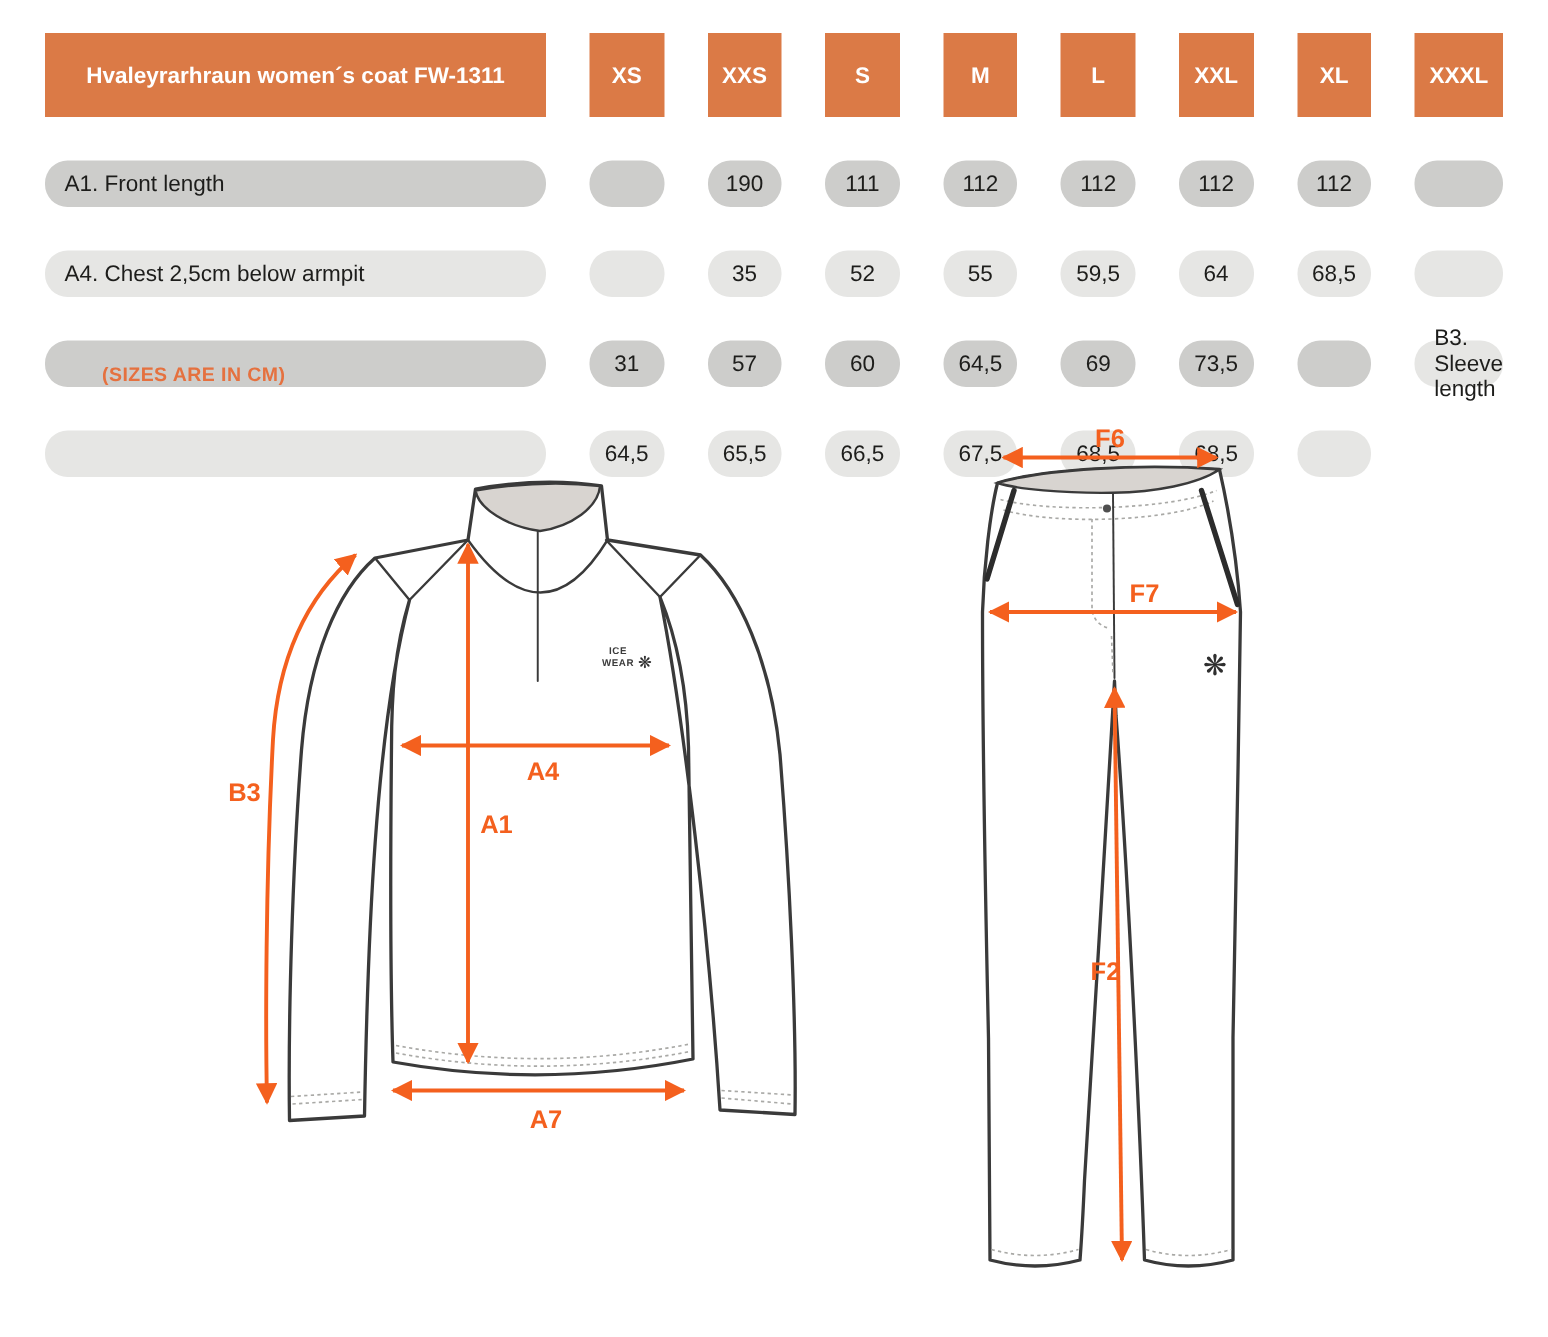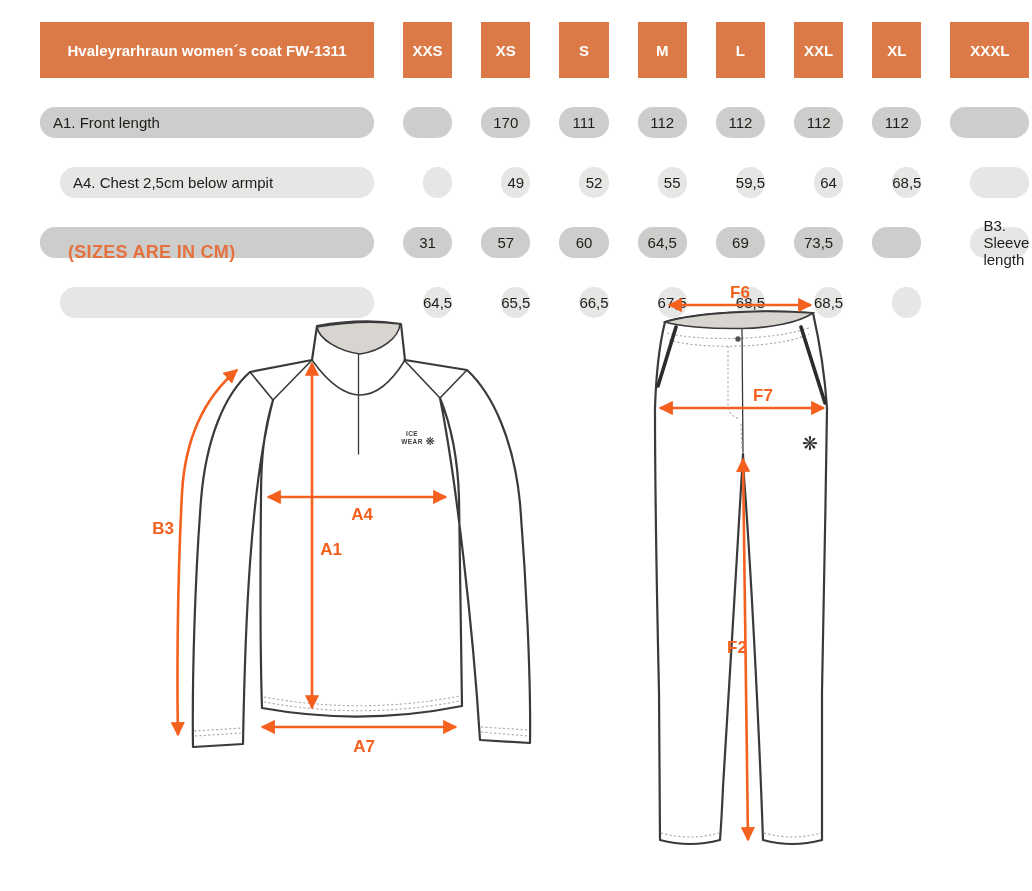--- a/index.html
+++ b/index.html
@@ -10,7 +10,7 @@
   html,body{margin:0;padding:0;background:#fff;}
   body{width:1032px;height:891px;position:relative;overflow:hidden;
        font-family:"Liberation Sans",sans-serif;}
-  .size-table{position:absolute;left:40px;top:22px;width:972px;
+  .size-table{position:absolute;left:30px;top:22px;width:972px;
     display:grid;grid-template-columns:334px repeat(8,1fr);
     column-gap:3px;row-gap:5px;gap:29px;}
   .th{background:var(--accent);color:#fff;font-weight:bold;font-size:15px;

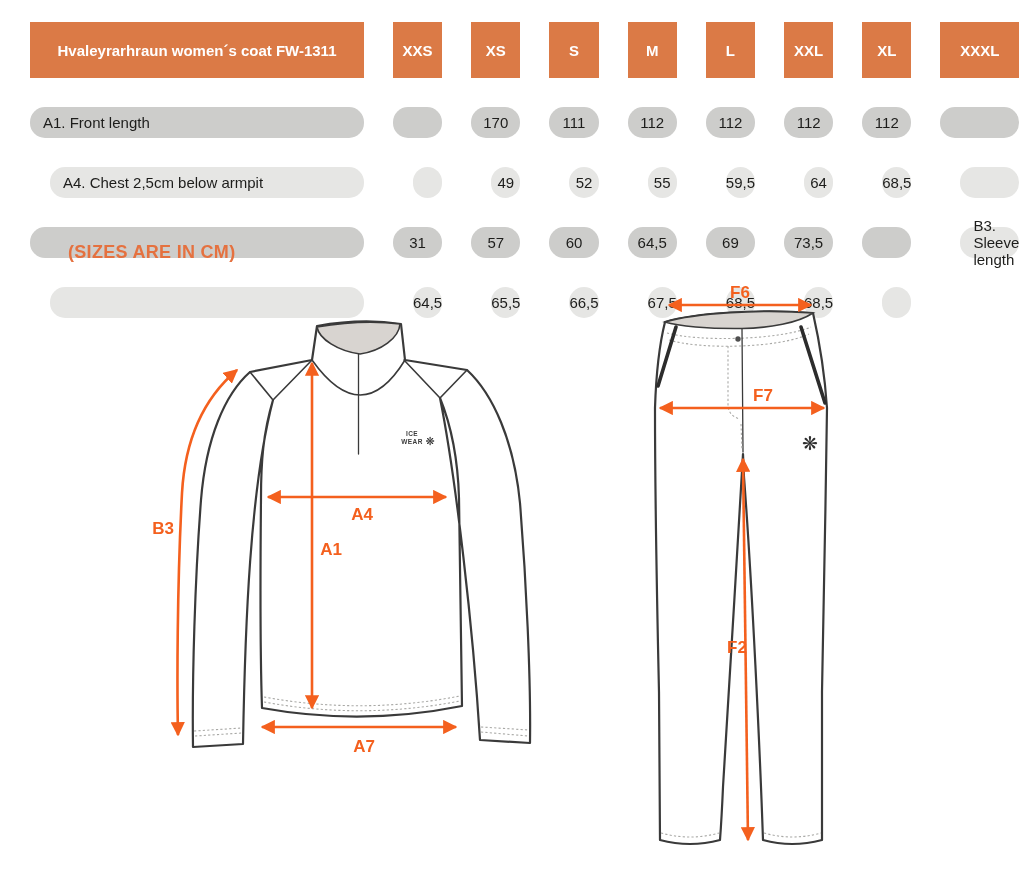--- a/index.html
+++ b/index.html
@@ -43,8 +43,8 @@
 
   <div class="size-table">
     <div class="th product">Hvaleyrarhraun women´s coat FW-1311</div>
+    <div class="th">XS</div>
     <div class="th">XXS</div>
-    <div class="th">XS</div>
     <div class="th">S</div>
     <div class="th">M</div>
     <div class="th">L</div>

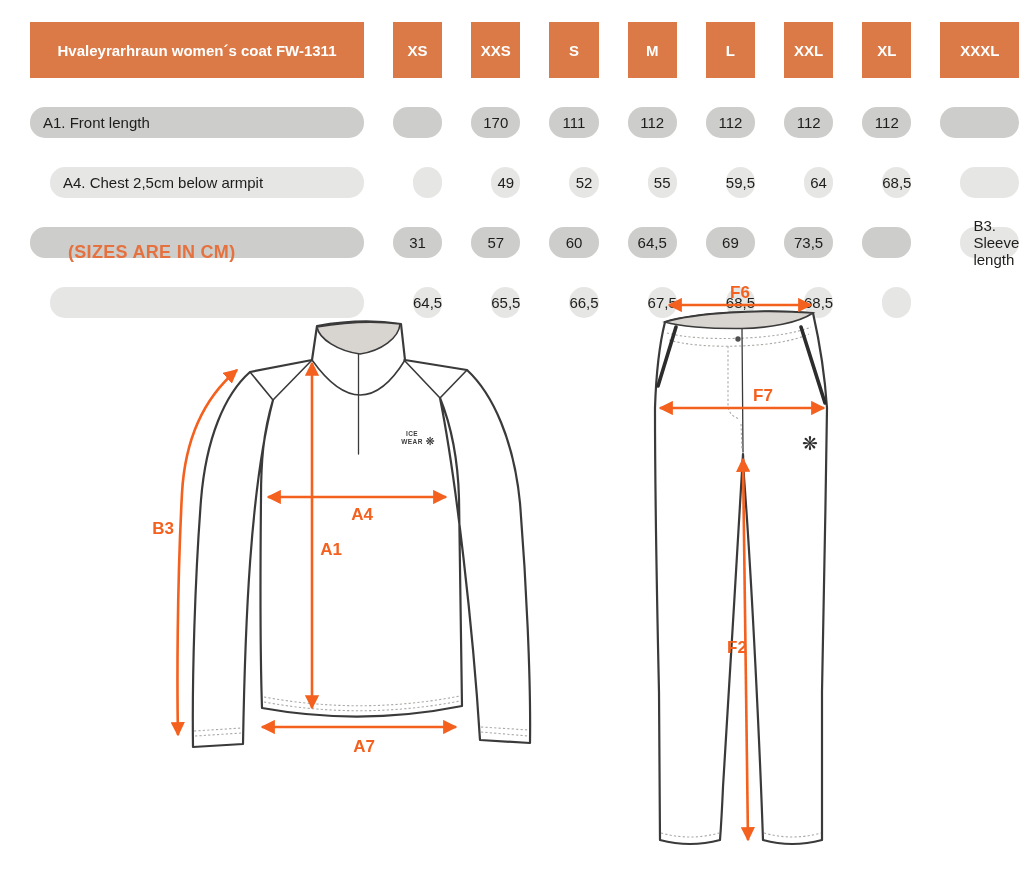--- a/index.html
+++ b/index.html
@@ -54,7 +54,7 @@
 
     <div class="td label row-a">A1. Front length</div>
     <div class="td row-a"></div>
-    <div class="td row-a">170</div>
+    <div class="td row-a">190</div>
     <div class="td row-a">111</div>
     <div class="td row-a">112</div>
     <div class="td row-a">112</div>

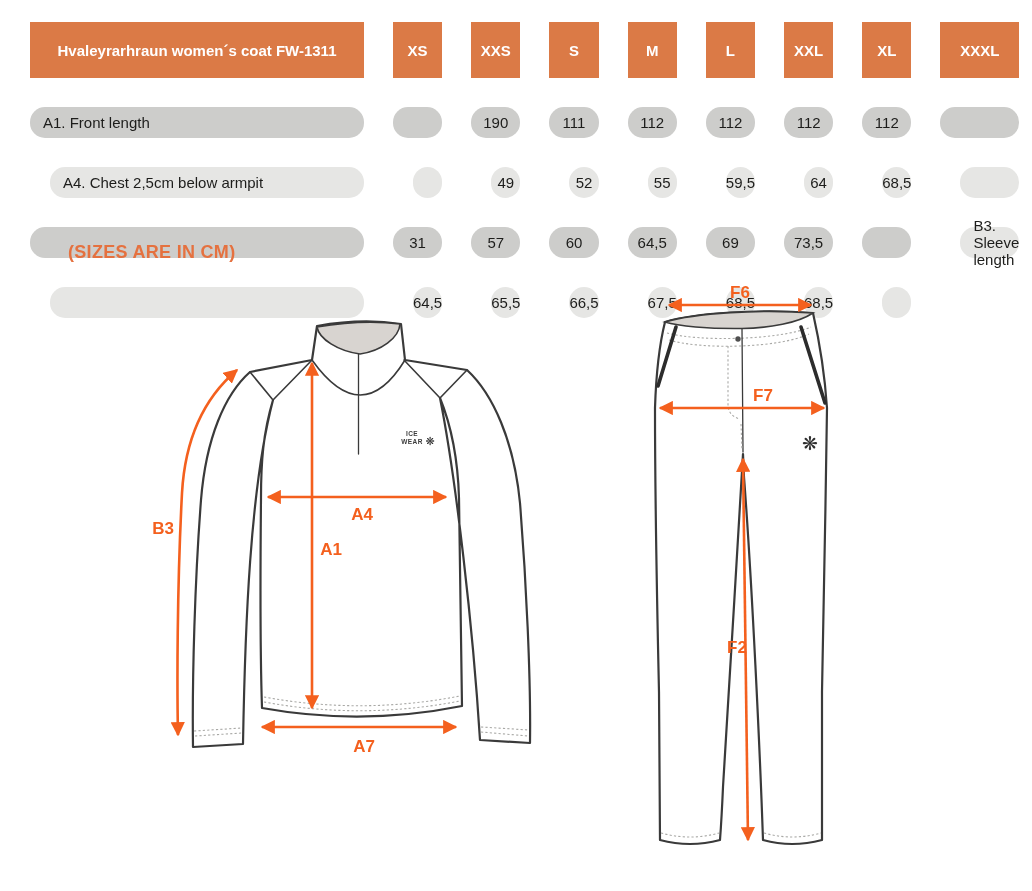--- a/index.html
+++ b/index.html
@@ -19,7 +19,7 @@
       font-size:15px;color:var(--cell_text);border-radius:15px;}
   .td.label{justify-content:flex-start;padding-left:13px;box-sizing:border-box;}
   .row-a{background:var(--row_dark);}
-  .row-b{background:var(--row_light);margin-left:20px;}
+  .row-b{background:var(--row_light);}
   .note{position:absolute;left:68px;top:242px;color:var(--note);
         font-size:18px;font-weight:bold;letter-spacing:.3px;}
   svg.diagram{position:absolute;}

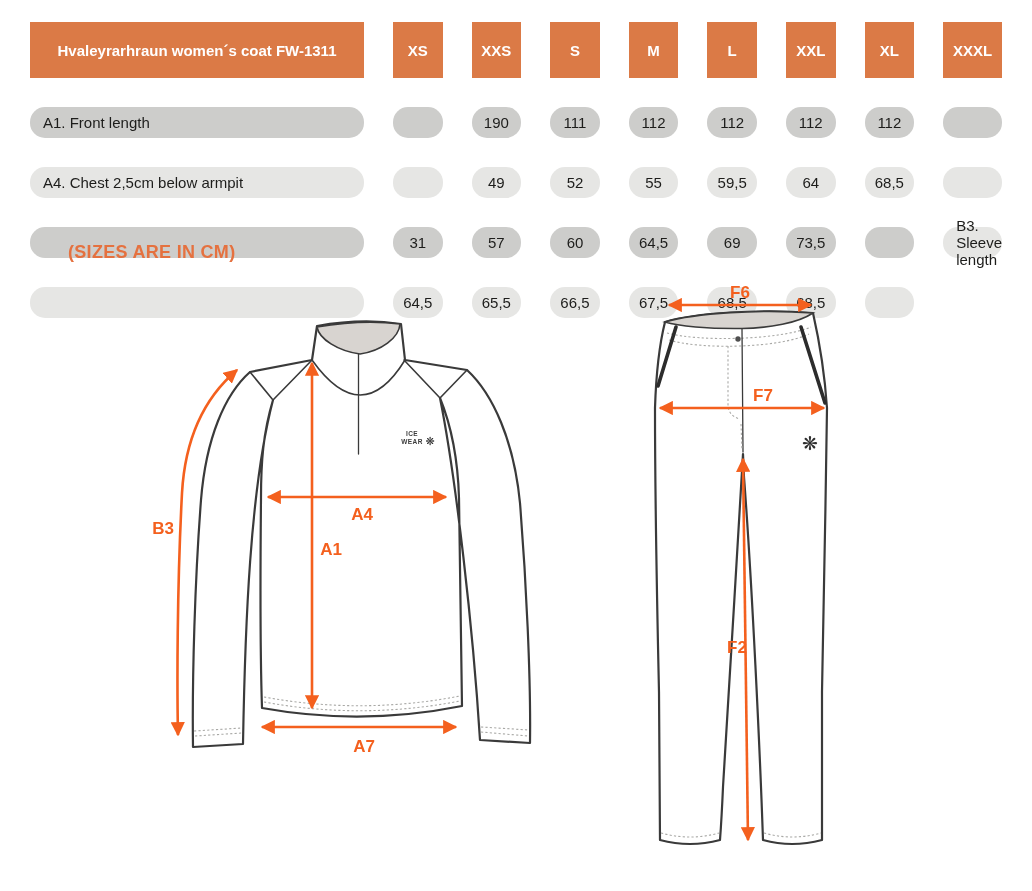--- a/index.html
+++ b/index.html
@@ -64,7 +64,7 @@
 
     <div class="td label row-b">A4. Chest 2,5cm below armpit</div>
     <div class="td row-b"></div>
-    <div class="td row-b">49</div>
+    <div class="td row-b">35</div>
     <div class="td row-b">52</div>
     <div class="td row-b">55</div>
     <div class="td row-b">59,5</div>

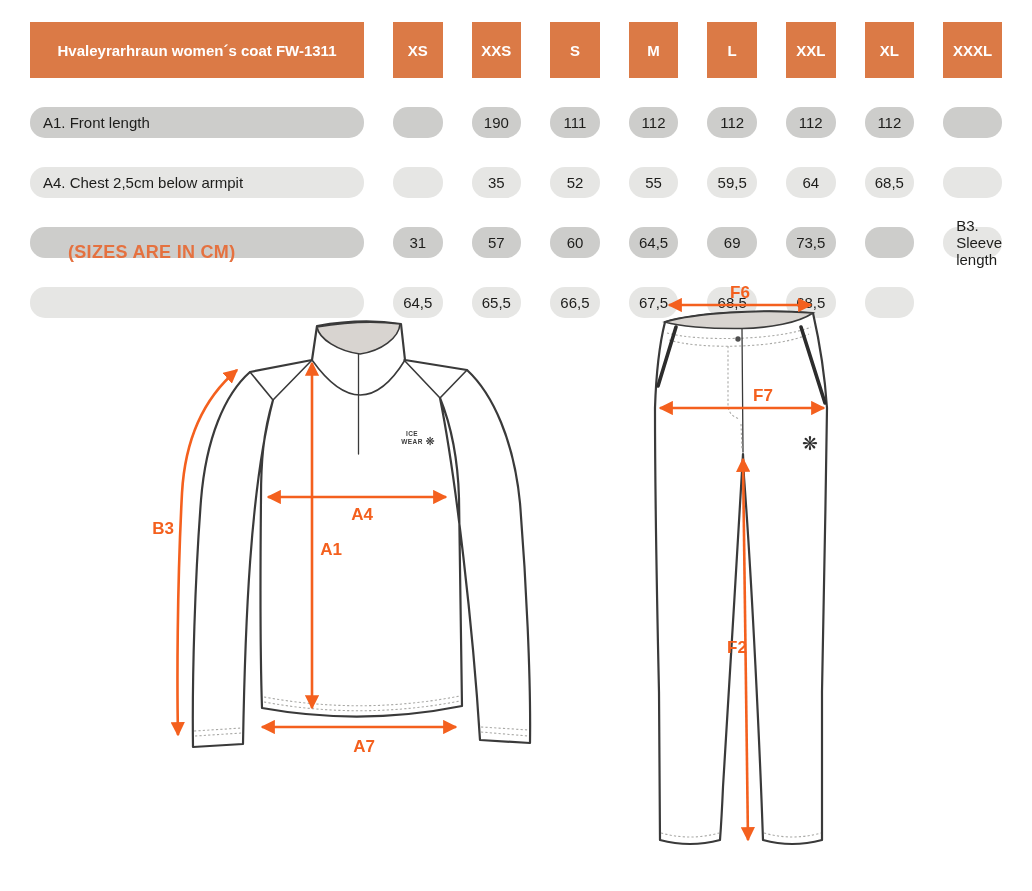--- a/index.html
+++ b/index.html
@@ -21,7 +21,7 @@
   .row-a{background:var(--row_dark);}
   .row-b{background:var(--row_light);}
   .note{position:absolute;left:68px;top:242px;color:var(--note);
-        font-size:18px;font-weight:bold;letter-spacing:.3px;}
+        font-size:13px;font-weight:bold;letter-spacing:.3px;}
   svg.diagram{position:absolute;}
   .outline{fill:#fff;stroke:var(--line);stroke-width:2.2;stroke-linejoin:round;}
   .seam{fill:none;stroke:var(--line);stroke-width:1.6;stroke-linecap:round;}

